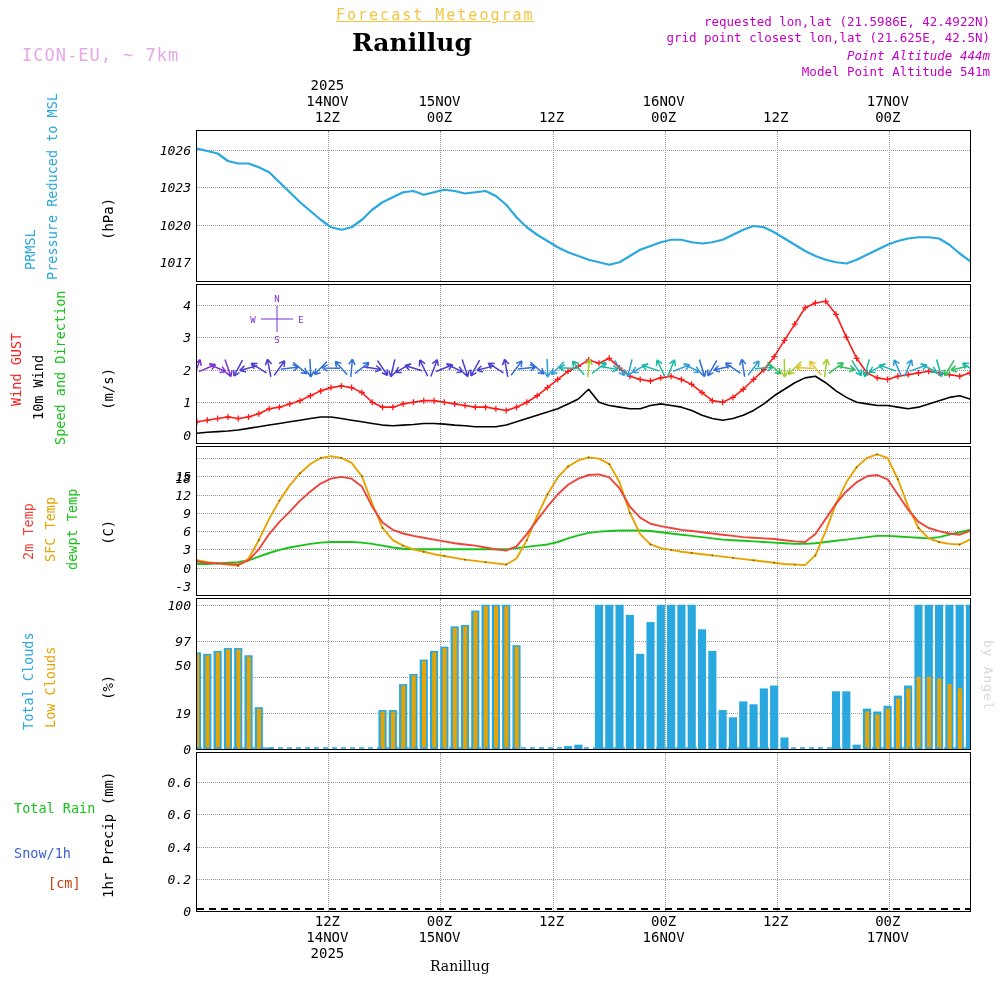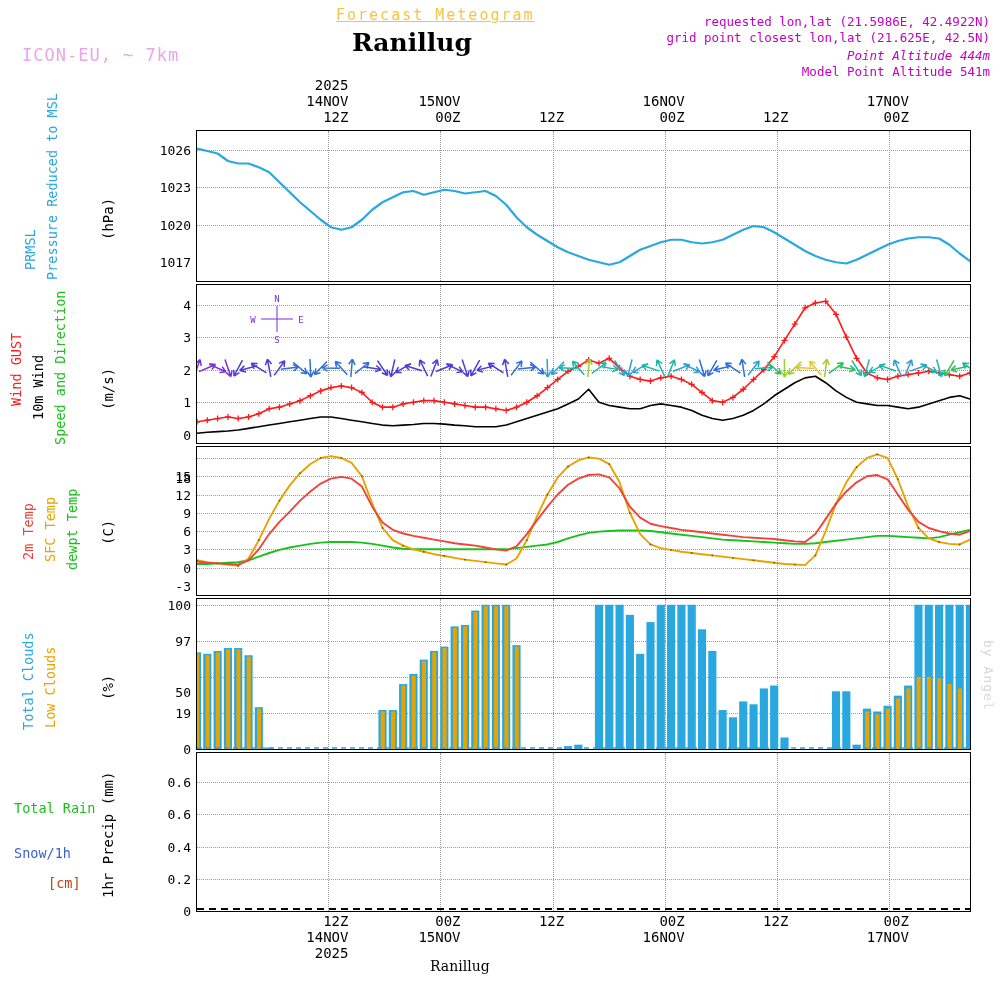--- a/index.html
+++ b/index.html
@@ -40,7 +40,7 @@
   
   #topaxis{position:absolute;left:196px;top:78px;width:775px;height:50px;}
   #botaxis{position:absolute;left:196px;top:914px;width:775px;height:60px;}
-  .tlab{position:absolute;font-size:14px;font-family:"DejaVu Sans Mono",monospace;color:#000;text-align:right;transform:translateX(-50%);line-height:15px;}
+  .tlab{position:absolute;font-size:14px;font-family:"DejaVu Sans Mono",monospace;color:#000;text-align:center;transform:translateX(-50%);line-height:15px;}
   #bot-caption{position:absolute;left:430px;top:958px;font-size:14px;font-family:"DejaVu Serif",serif;color:#000;}
 
   svg{display:block;}

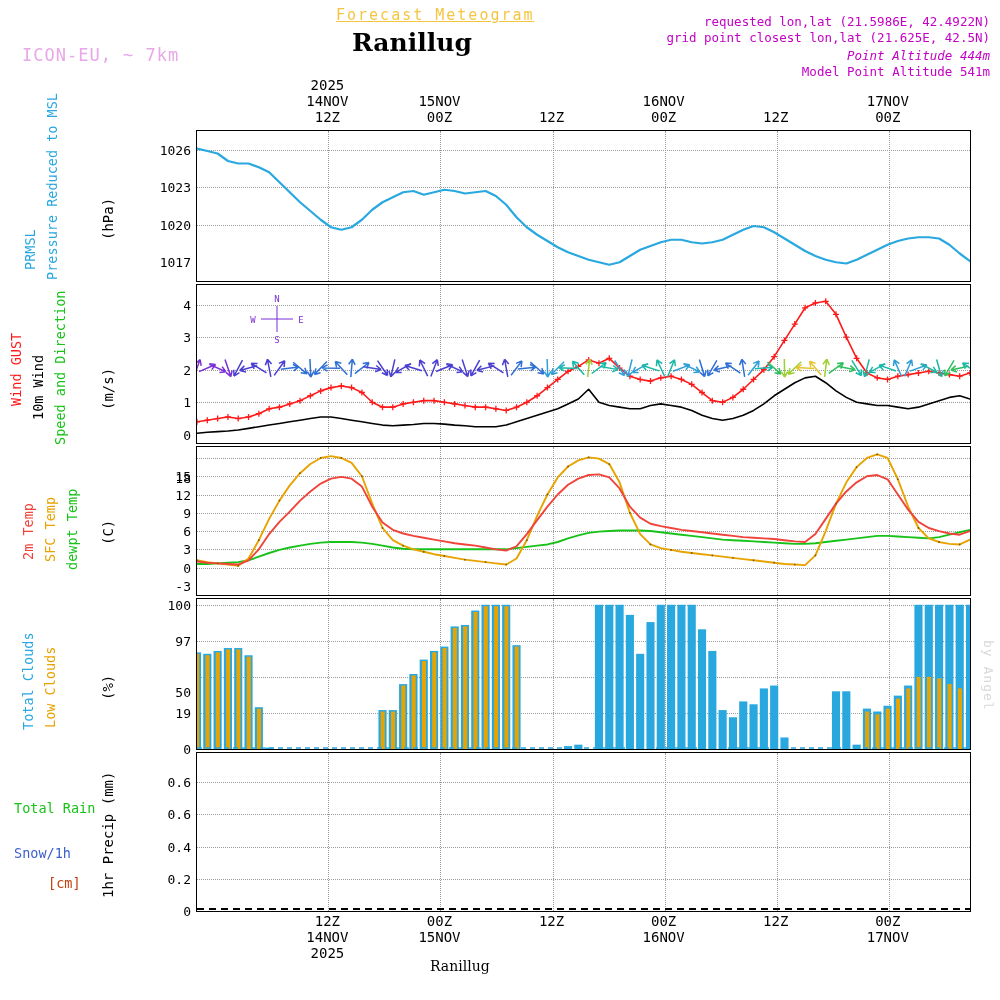--- a/index.html
+++ b/index.html
@@ -30,7 +30,7 @@
   .hgrid{position:absolute;left:0;right:0;height:1px;border-top:1px dotted #9a9a9a;}
 
   
-  .ylab{position:absolute;right:100%;margin-right:6px;font-size:13px;color:#000;transform:translateY(-50%);white-space:nowrap;font-family:"DejaVu Sans Mono",monospace;}
+  .ylab{position:absolute;right:100%;margin-right:6px;font-size:13px;color:#000;transform:translateY(-50%);white-space:nowrap;font-family:"DejaVu Sans Mono",monospace;font-style:italic;}
 
   
   .vert{writing-mode:vertical-rl;transform:rotate(180deg);white-space:nowrap;}

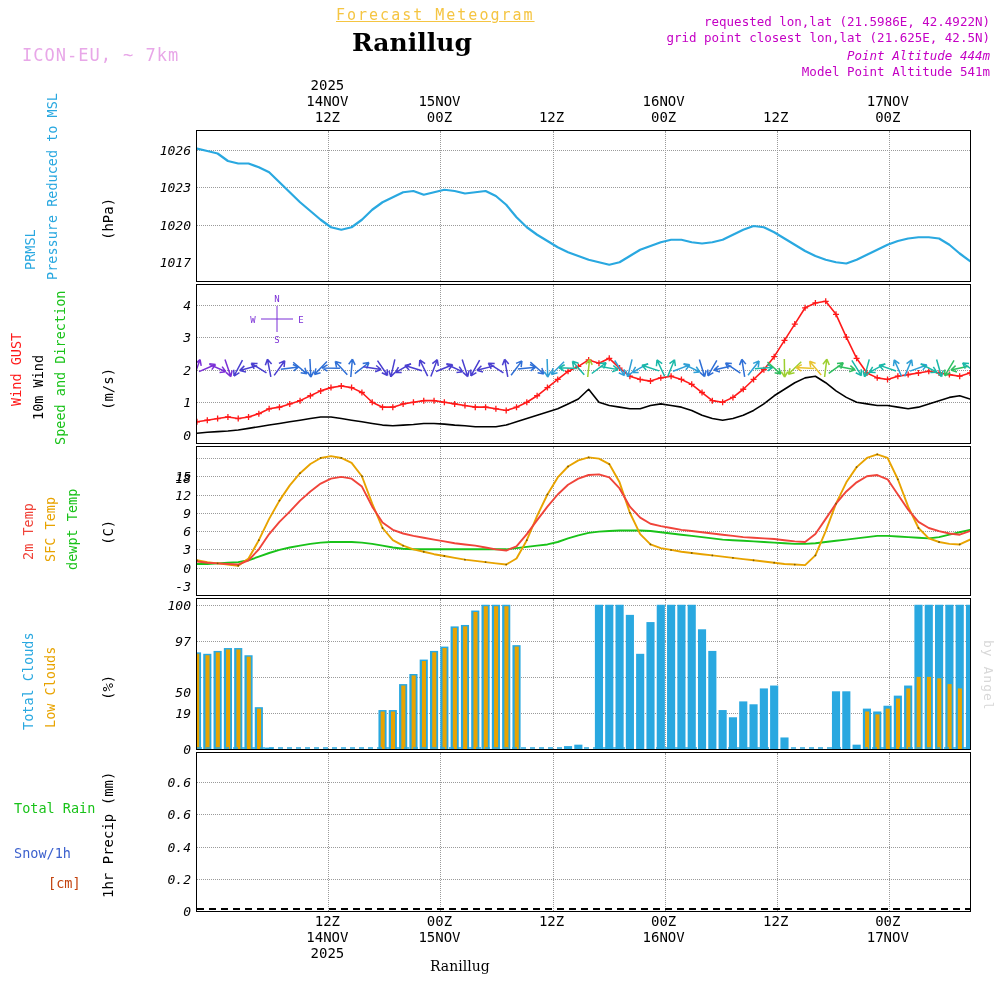--- a/index.html
+++ b/index.html
@@ -562,7 +562,7 @@
     <div class="hgrid" style="top: 113.942px;"></div>
     <div class="ylab" style="top: 113.942px;">19</div>
     <div class="hgrid" style="top: 77.8846px;"></div>
-    <div class="ylab" style="top: 93px;">50</div>
+    <div class="ylab" style="top: 66px;">50</div>
     <div class="hgrid" style="top: 41.8269px;"></div>
     <div class="ylab" style="top: 41.8269px;">97</div>
     <div class="hgrid" style="top: 5.76923px;"></div>

